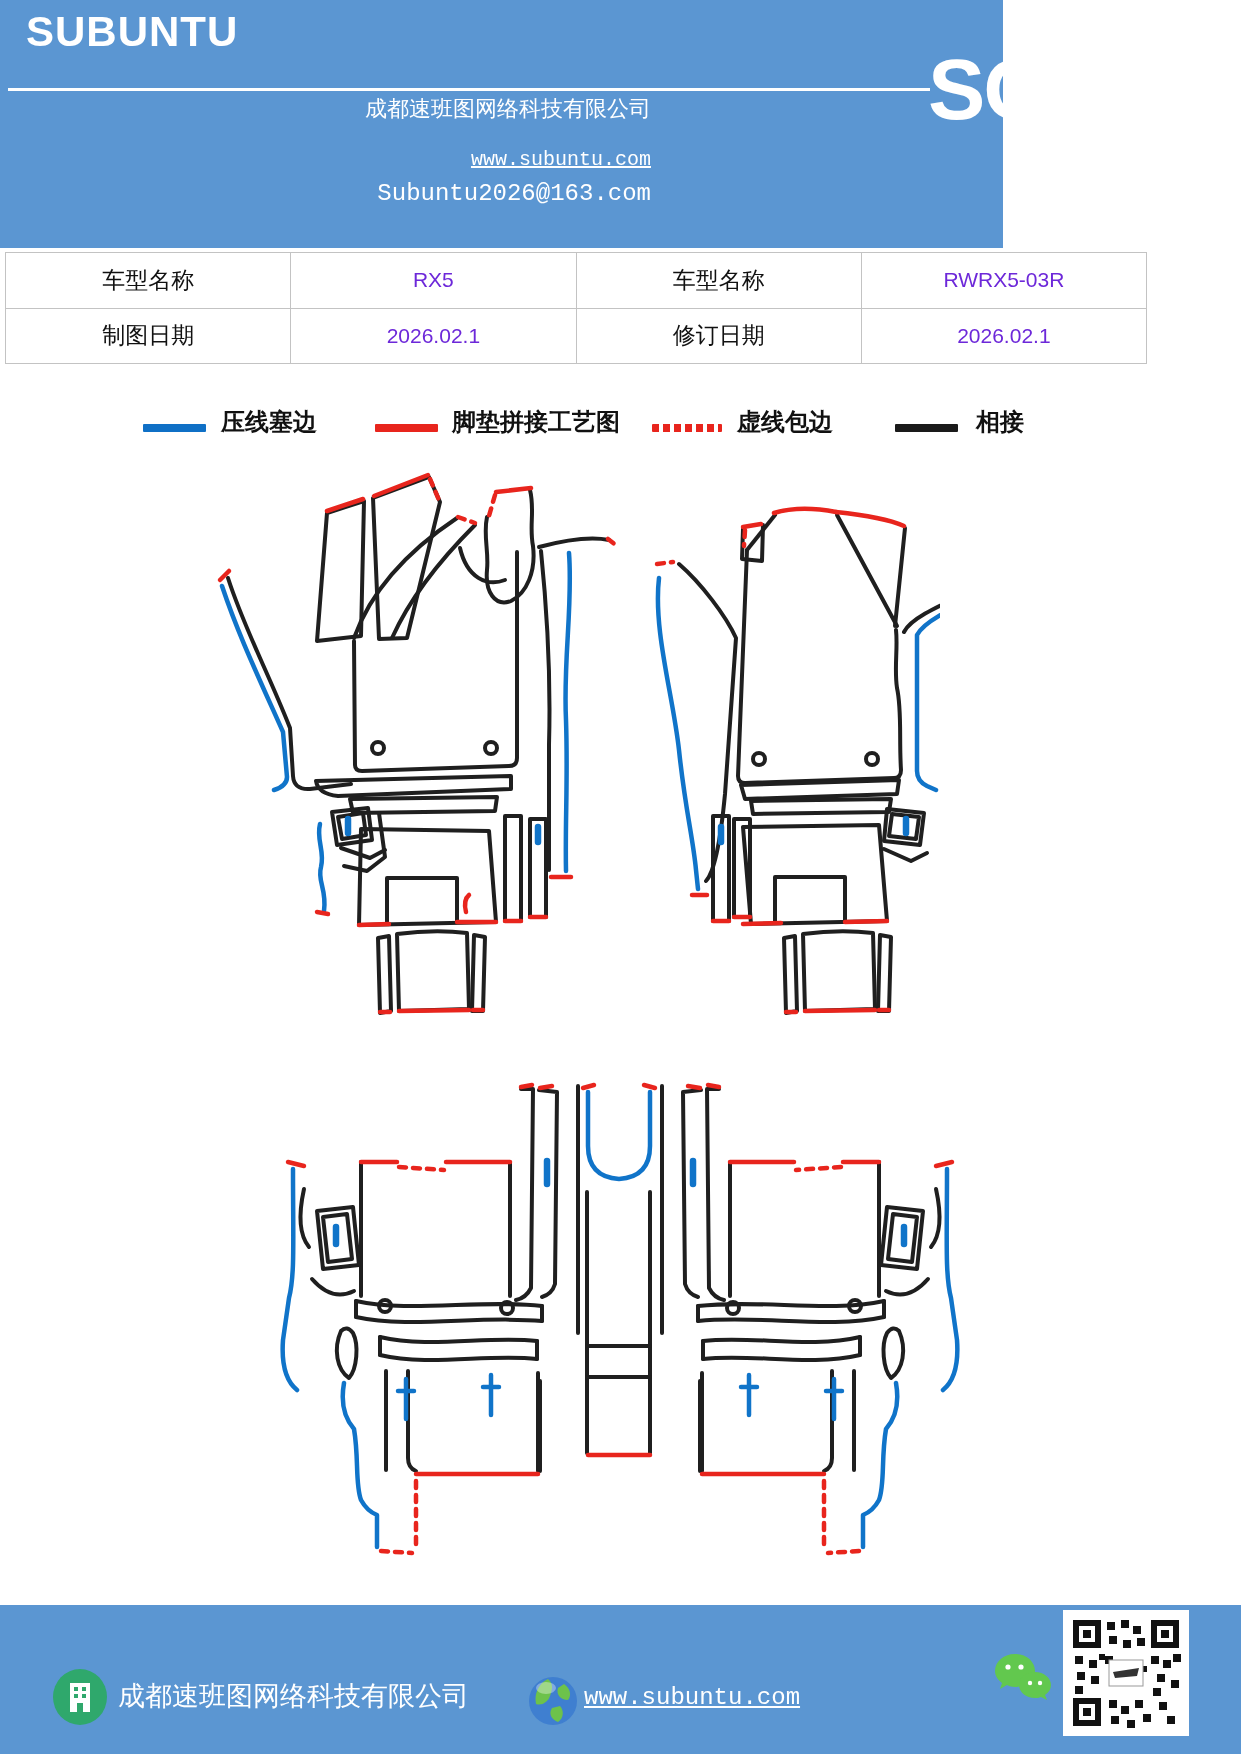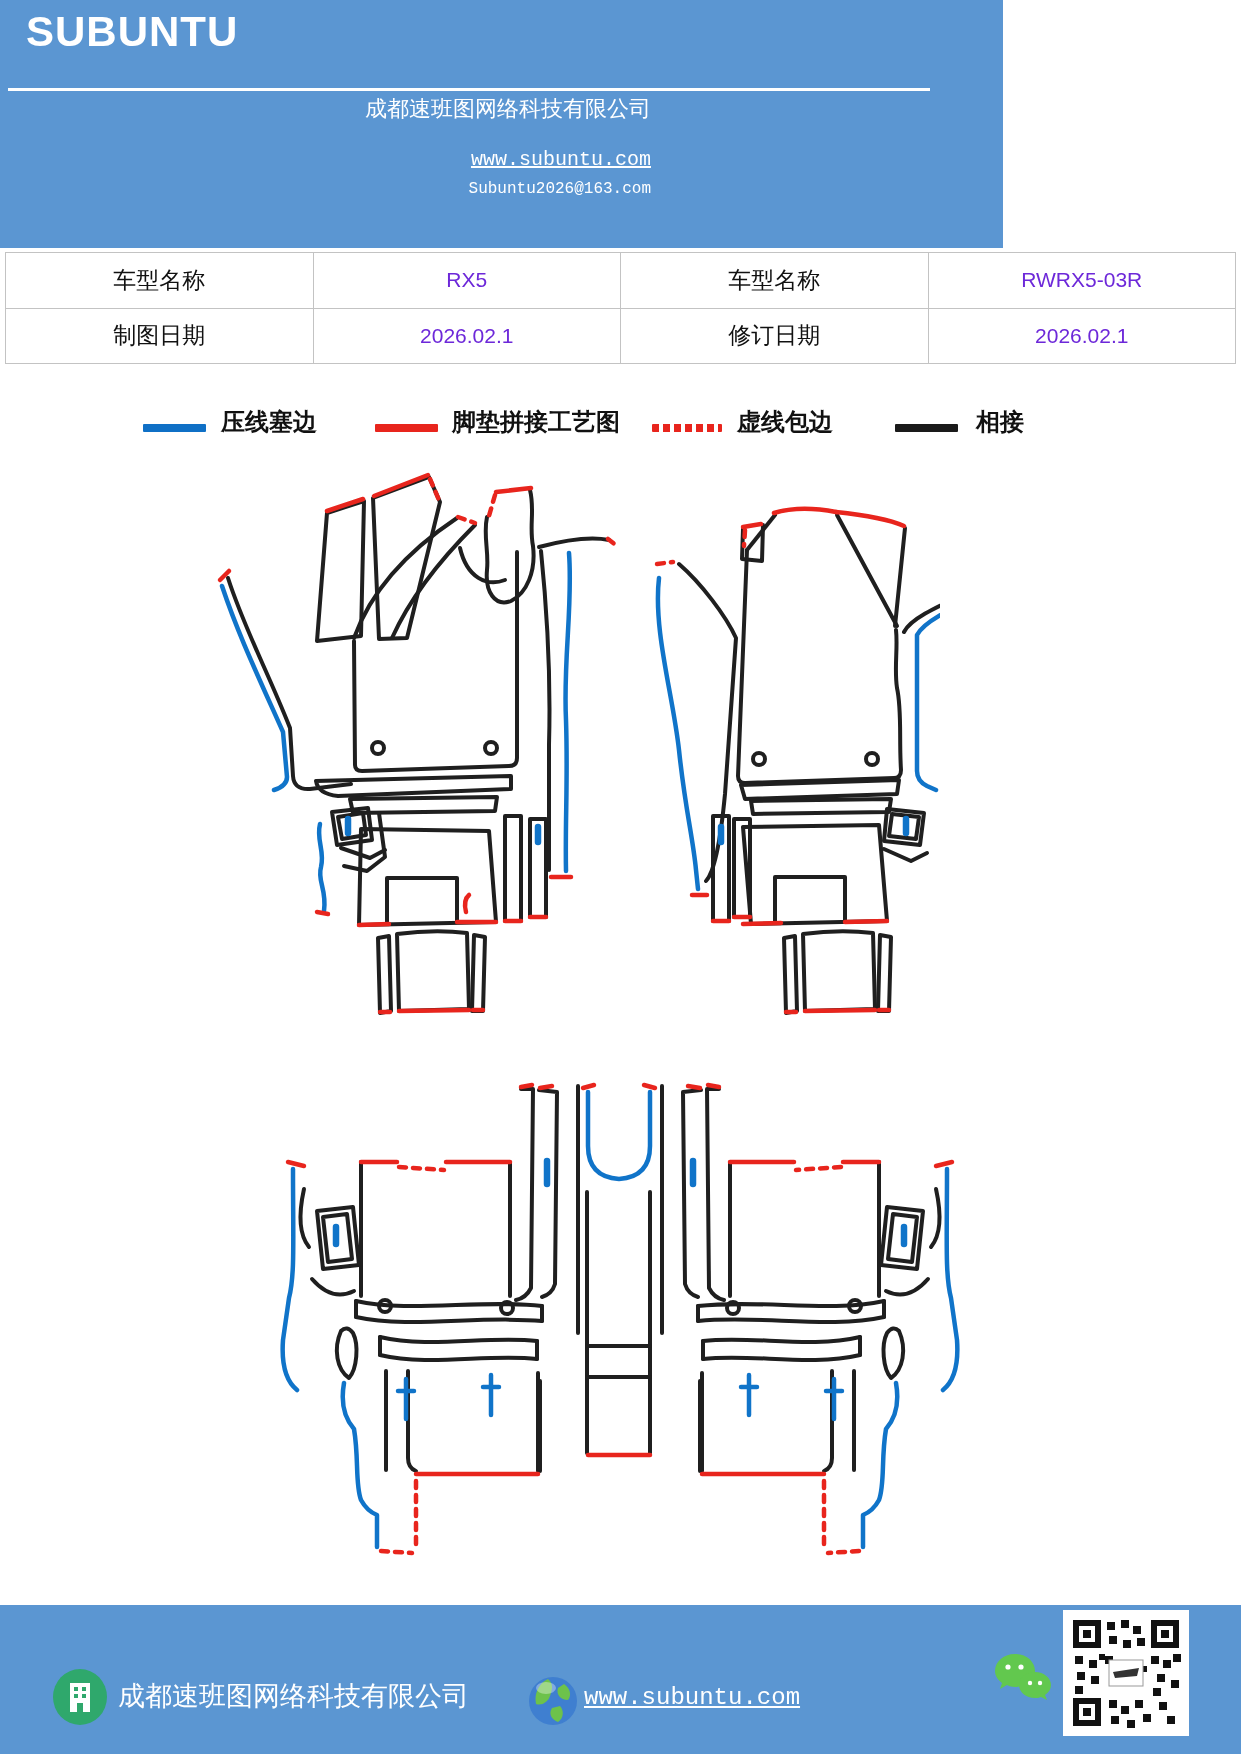--- a/index.html
+++ b/index.html
@@ -65,6 +65,7 @@
     </div>
     <div class="h-web">www.subuntu.com</div>
     <div class="h-mail">Subuntu2026@163.com</div>
+    <div class="sop">SOP</div>
   </div>
 
   <table class="info-table">

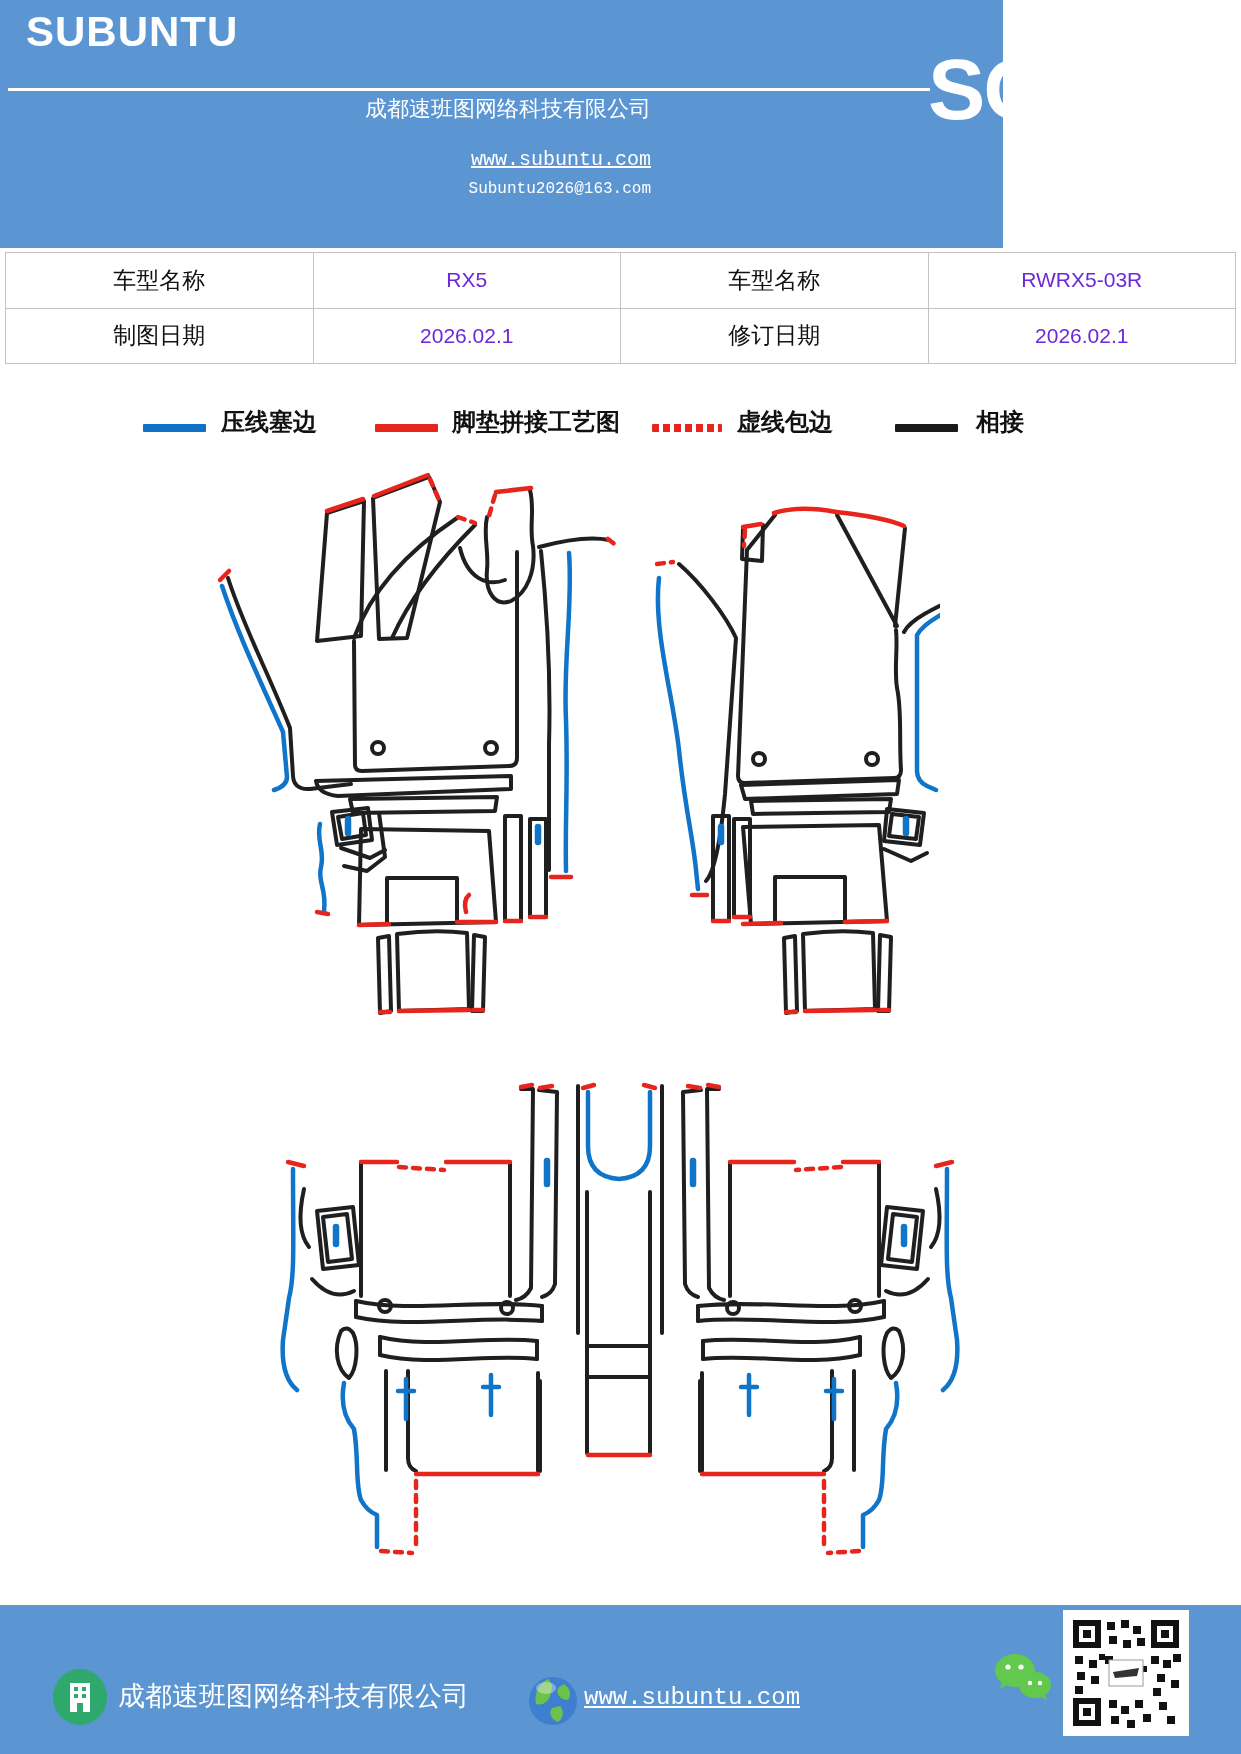--- a/index.html
+++ b/index.html
@@ -16,7 +16,7 @@
   .h-company{font-size:22px;font-family:"Liberation Serif","DejaVu Serif",serif;}
   .h-web{position:absolute;right:352px;top:148px;color:#ffffff;font-size:20px;
          text-decoration:underline;font-family:"Liberation Mono","DejaVu Sans Mono",monospace;}
-  .h-mail{position:absolute;right:352px;top:180px;color:#ffffff;font-size:16px;
+  .h-mail{position:absolute;right:352px;top:180px;color:#ffffff;font-size:24px;
           font-family:"Liberation Mono","DejaVu Sans Mono",monospace;}
   .sop{position:absolute;left:928px;top:46px;width:160px;text-align:center;color:#ffffff;
        font-size:86px;font-weight:700;letter-spacing:-2px;line-height:1;}

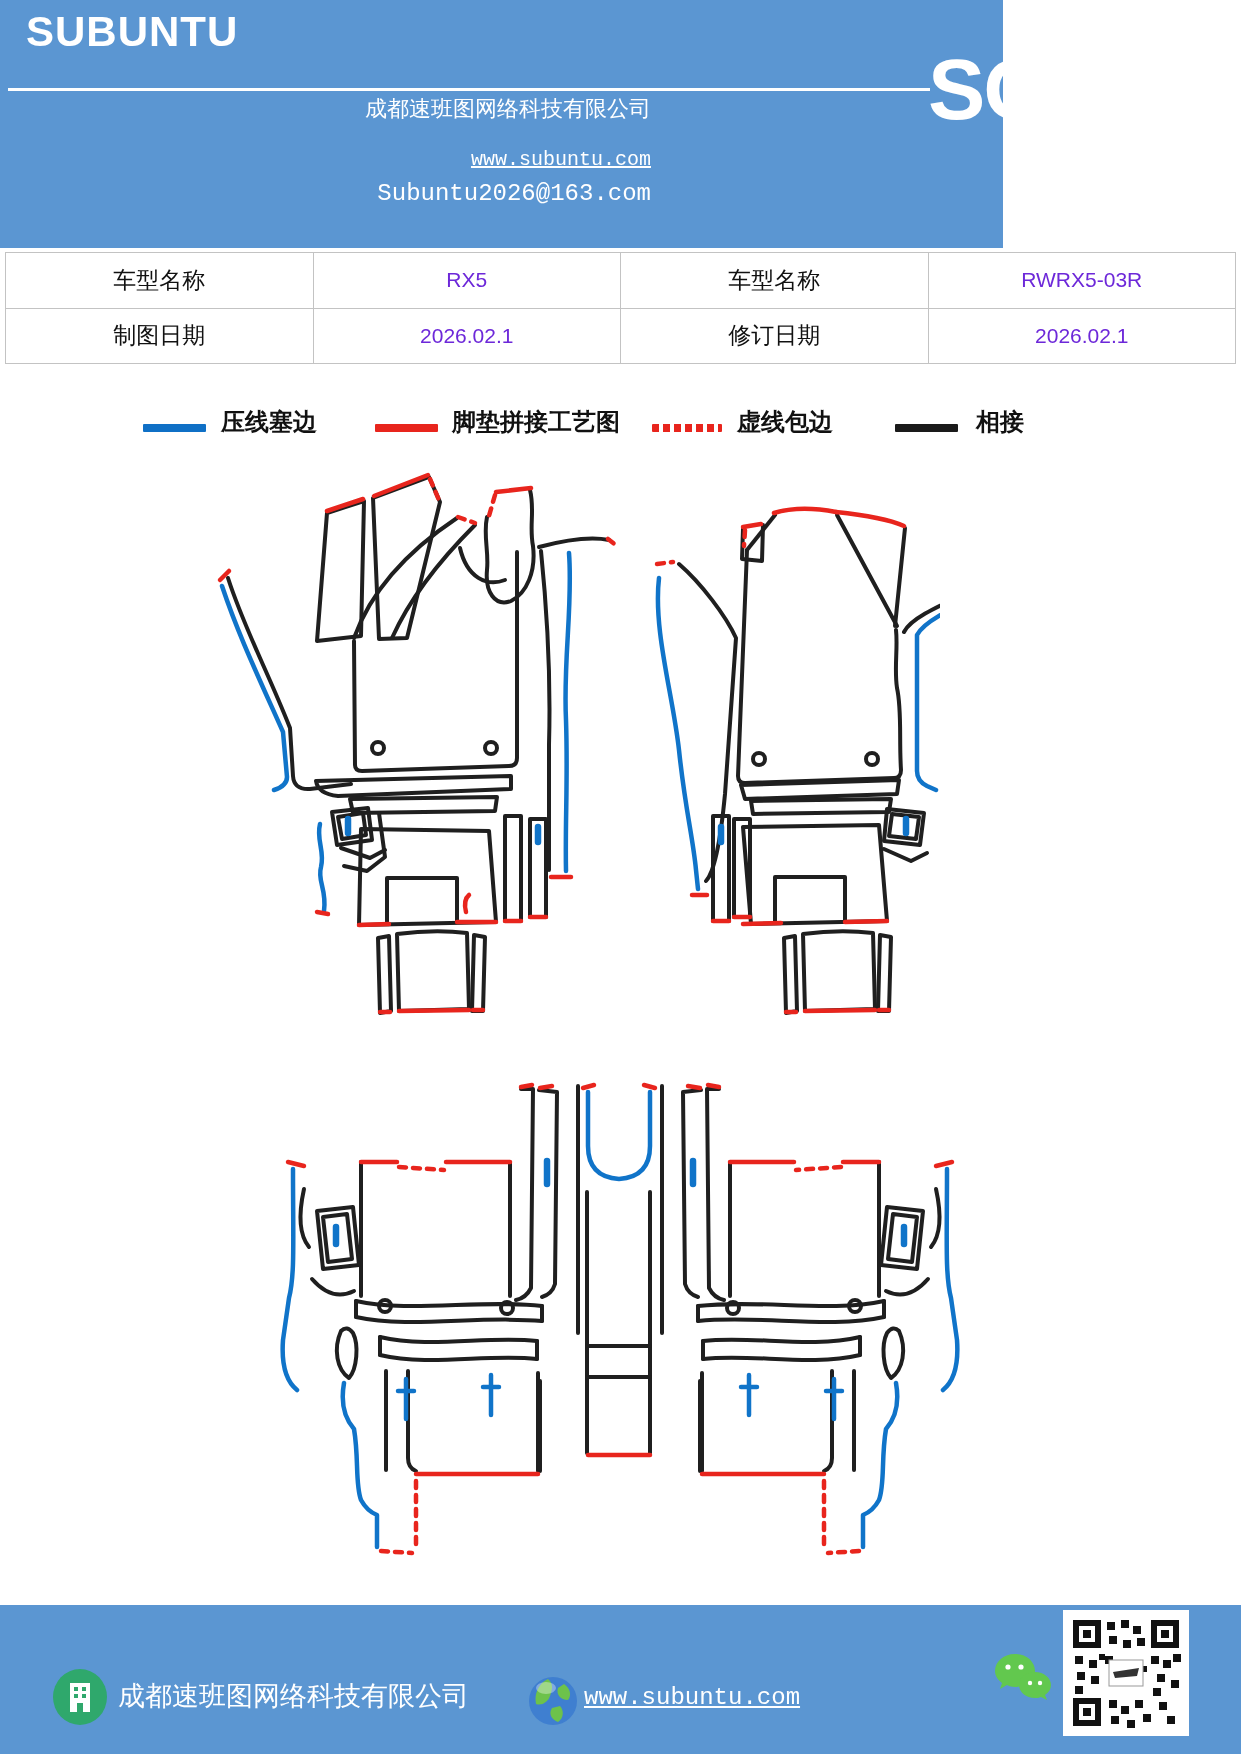--- a/index.html
+++ b/index.html
@@ -21,7 +21,7 @@
   .sop{position:absolute;left:928px;top:46px;width:160px;text-align:center;color:#ffffff;
        font-size:86px;font-weight:700;letter-spacing:-2px;line-height:1;}
   
-  .info-table{position:absolute;left:5px;top:252px;width:1231px;height:112px;
+  .info-table{position:absolute;left:5px;top:252px;width:1142px;height:112px;
               border-collapse:collapse;table-layout:fixed;}
   .info-table td{border:1.6px solid #c3c3c3;text-align:center;vertical-align:middle;}
   td.t-label{font-size:23px;color:#111;font-family:"Liberation Serif","DejaVu Serif",serif;}

